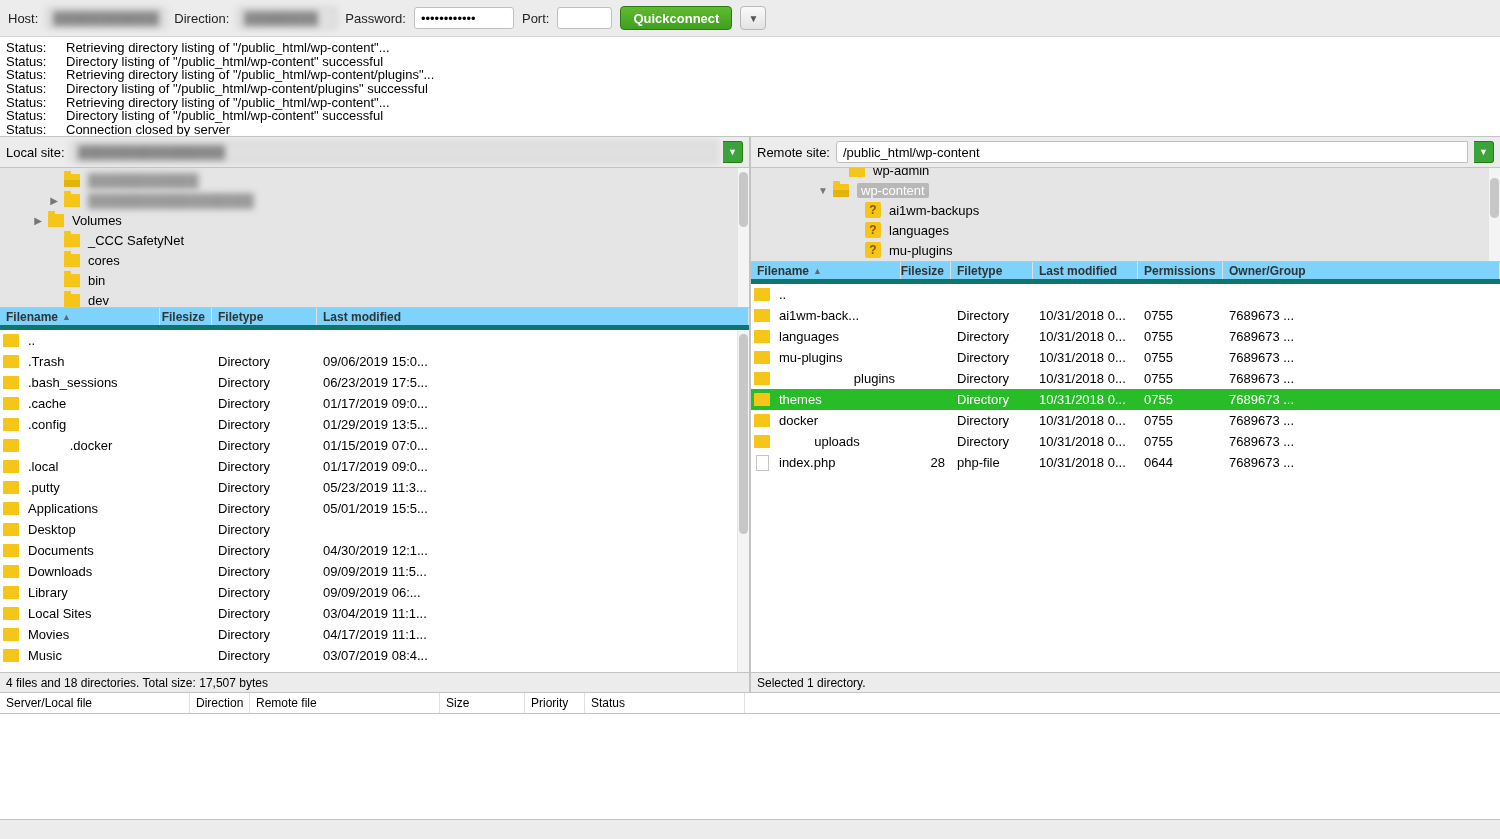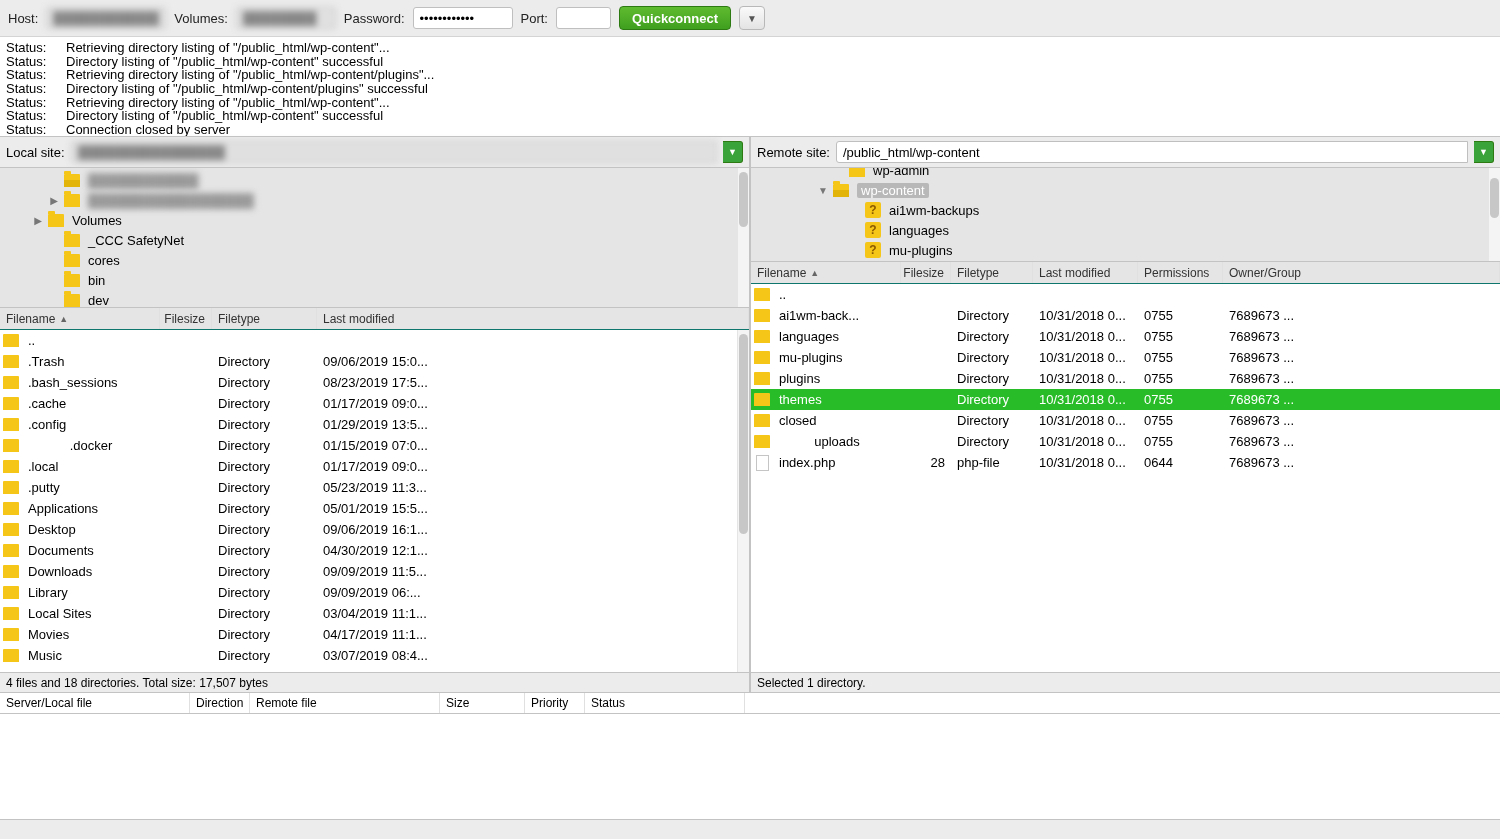--- a/index.html
+++ b/index.html
@@ -288,7 +288,7 @@
 <div class="conn-bar">
   <label>Host:</label>
   <input type="text" class="blurred" style="width: 120px;" value="████████████">
-  <label>Volumes:</label>
+  <label>Direction:</label>
   <input type="text" class="blurred" style="width: 100px;" value="████████">
   <label>Password:</label>
   <input type="password" style="width: 100px;" value="••••••••••••">

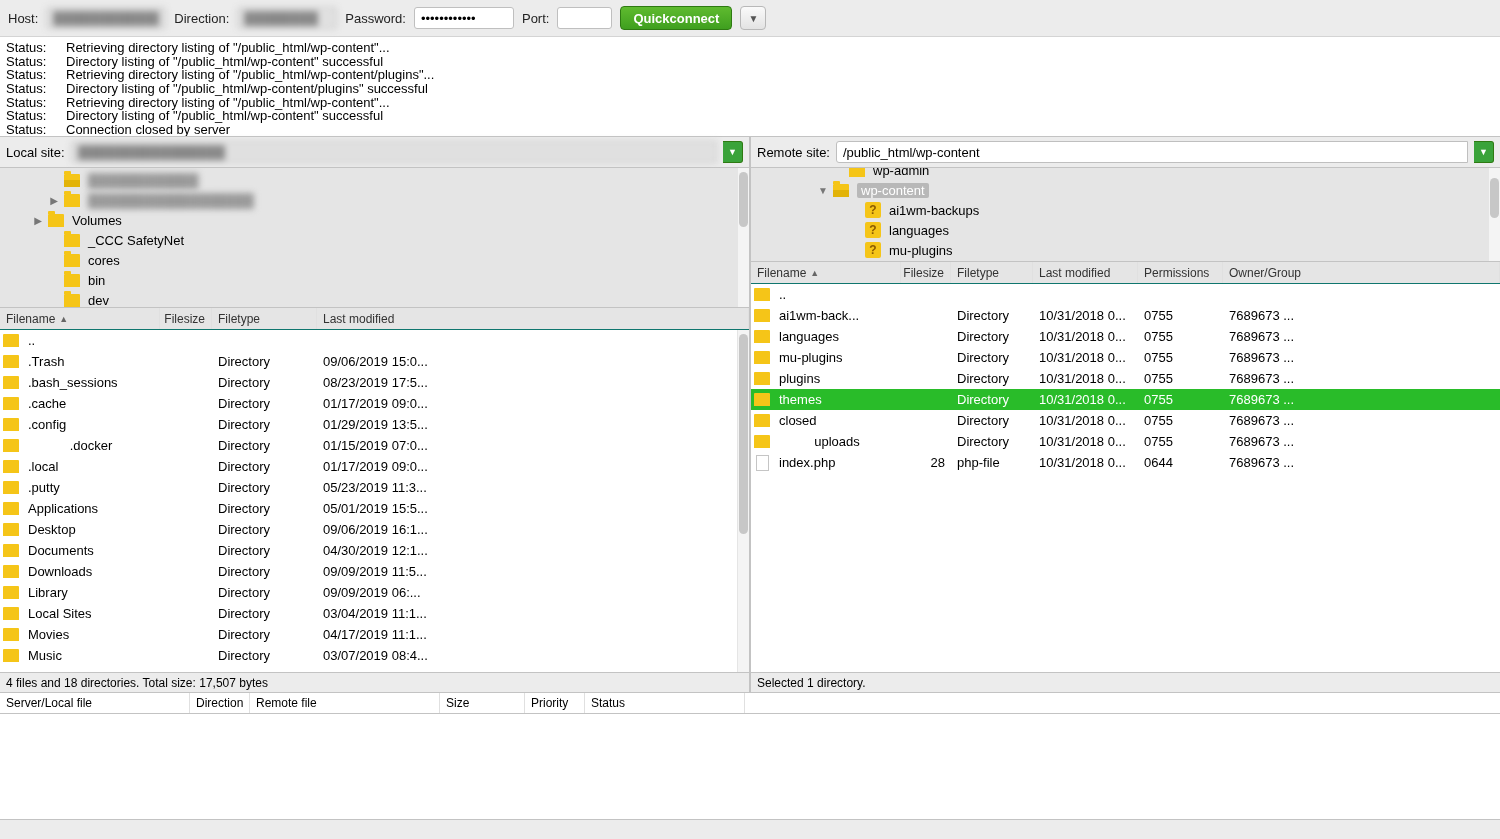--- a/index.html
+++ b/index.html
@@ -206,11 +206,12 @@
   
   .col-headers {
     display: flex;
-    background: #e5e5e5;
-    border-bottom: 1px solid #0f766e;
+    background: #7dd3fc;
+    border-bottom: 5px solid #0f766e;
     font-size: 12px;
     color: #333;
     height: 22px;
+    font-weight: bold;
   }
   .col-headers .ch {
     padding: 3px 6px;

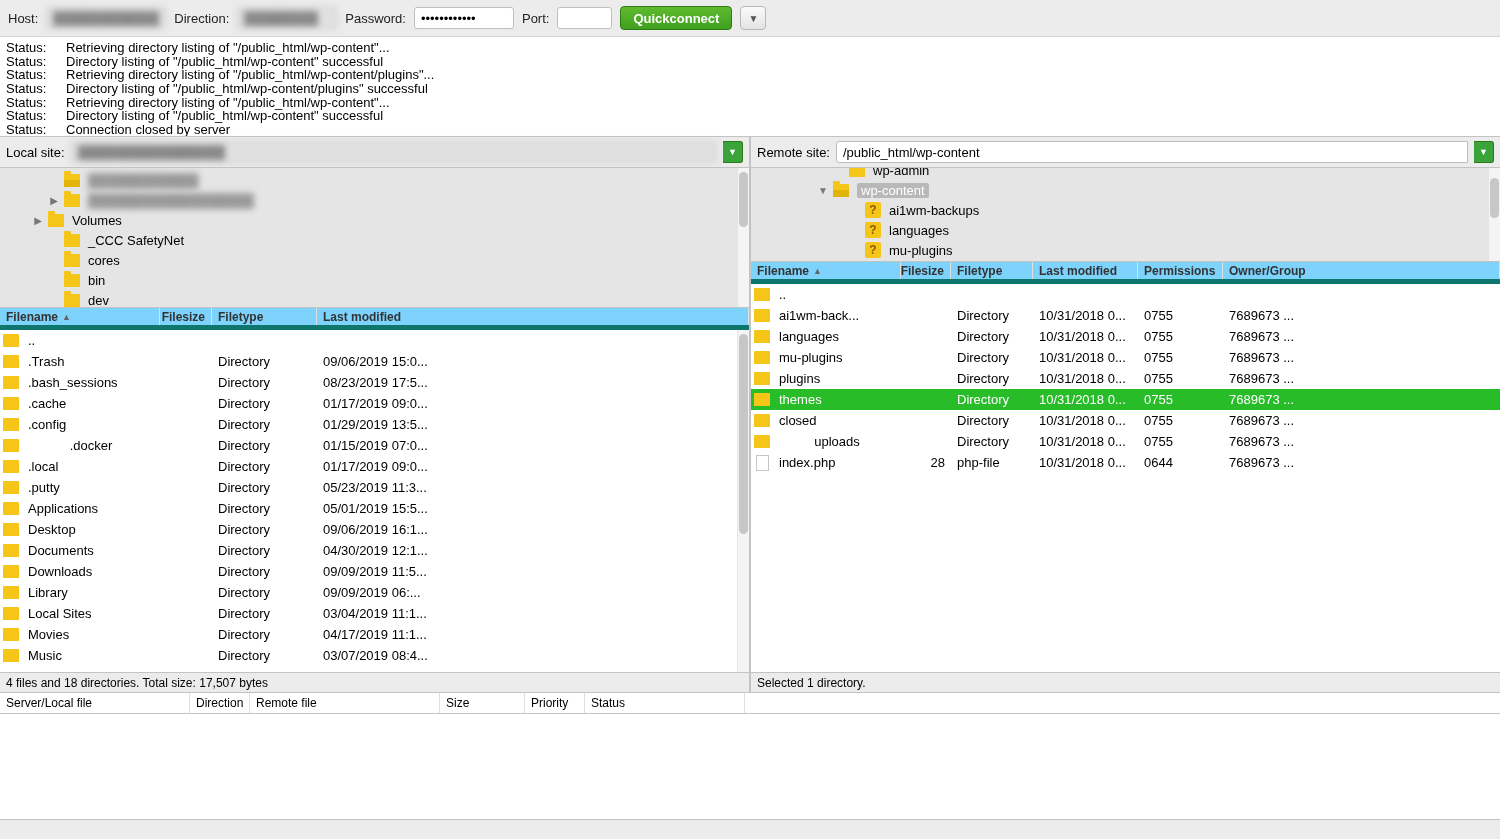--- a/index.html
+++ b/index.html
@@ -431,7 +431,7 @@
           <span class="cell" style="width: 138px;">.bash_sessions</span>
           <span class="cell" style="width: 52px; text-align: right;"></span>
           <span class="cell" style="width: 105px;">Directory</span>
-          <span class="cell" style="flex: 1 1 0%;">08/23/2019 17:5...</span>
+          <span class="cell" style="flex: 1 1 0%;">06/23/2019 17:5...</span>
         </div>
         <div class="file-row">
           <span class="cell icon-cell">

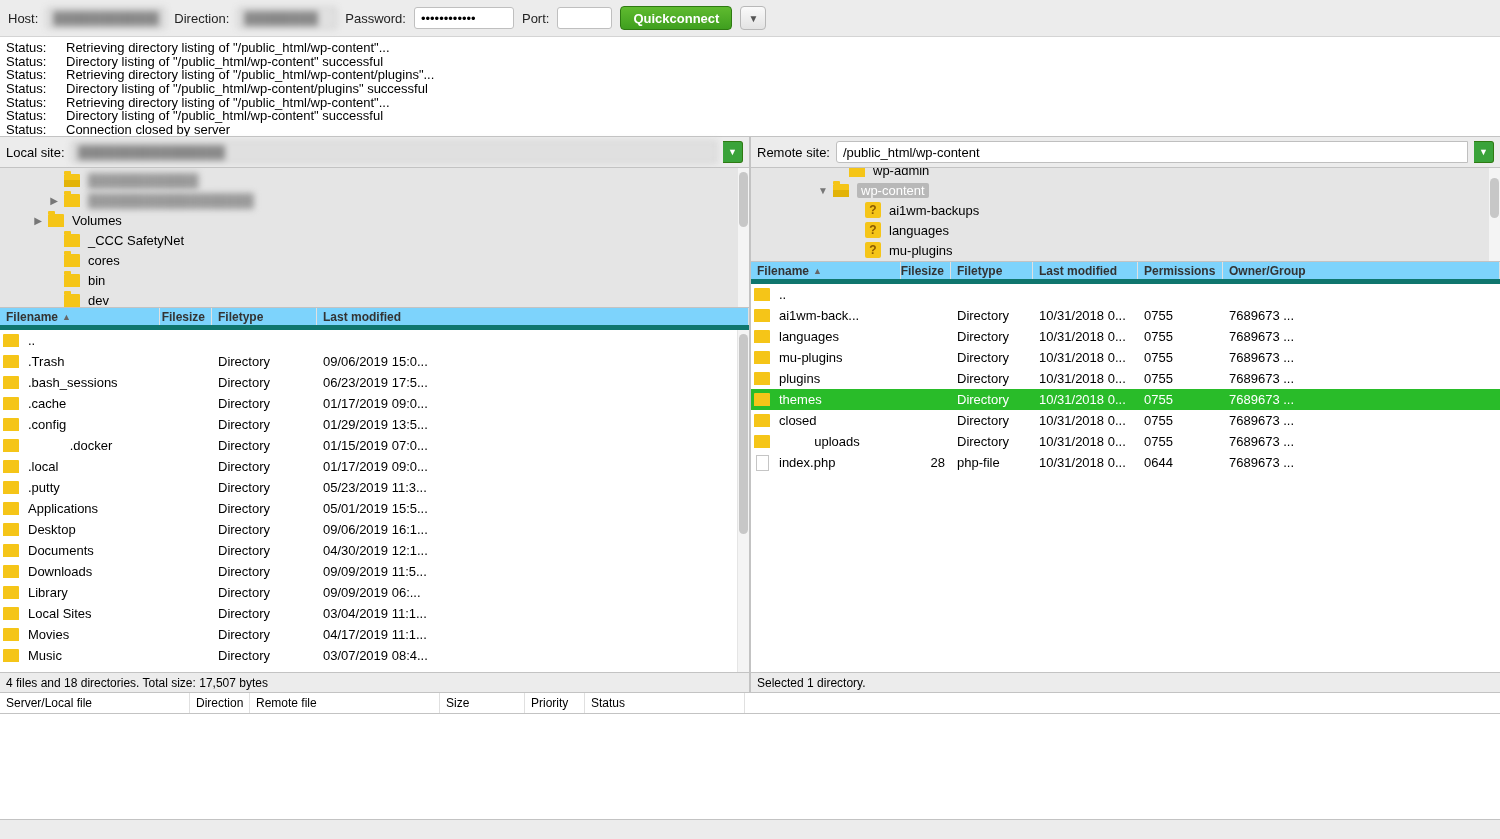--- a/index.html
+++ b/index.html
@@ -650,7 +650,7 @@
           <span class="cell icon-cell">
             <span class="folder-icon"></span>
           </span>
-          <span class="cell" style="width: 128px;">plugins</span>
+          <span class="cell" style="width: 128px; text-align: right;">plugins</span>
           <span class="cell" style="width: 50px; text-align: right;"></span>
           <span class="cell" style="width: 82px;">Directory</span>
           <span class="cell" style="width: 105px;">10/31/2018 0...</span>

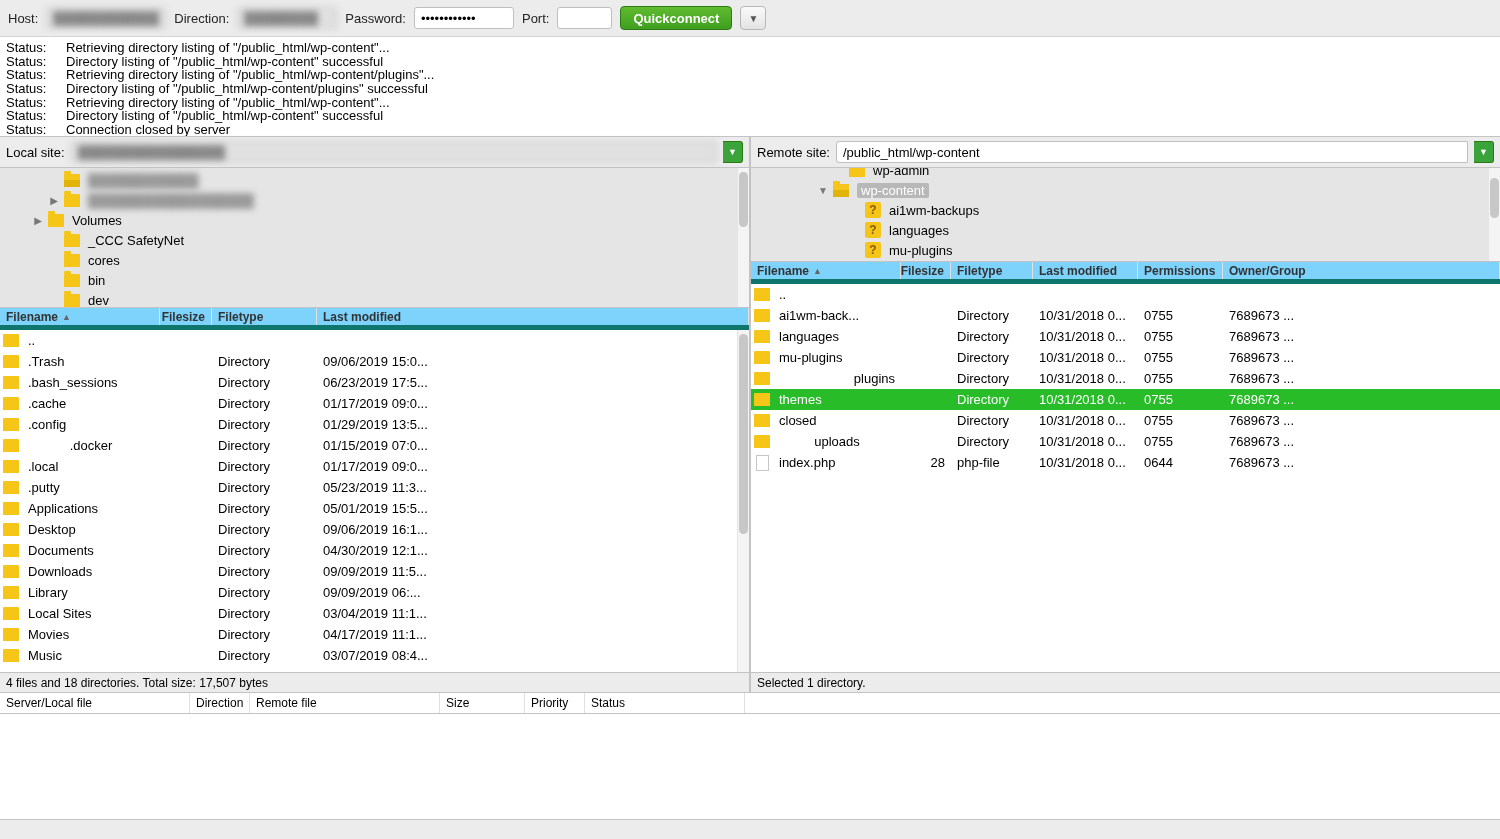--- a/index.html
+++ b/index.html
@@ -672,7 +672,7 @@
           <span class="cell icon-cell">
             <span class="folder-icon"></span>
           </span>
-          <span class="cell" style="width: 128px;">closed</span>
+          <span class="cell" style="width: 128px;">docker</span>
           <span class="cell" style="width: 50px; text-align: right;"></span>
           <span class="cell" style="width: 82px;">Directory</span>
           <span class="cell" style="width: 105px;">10/31/2018 0...</span>

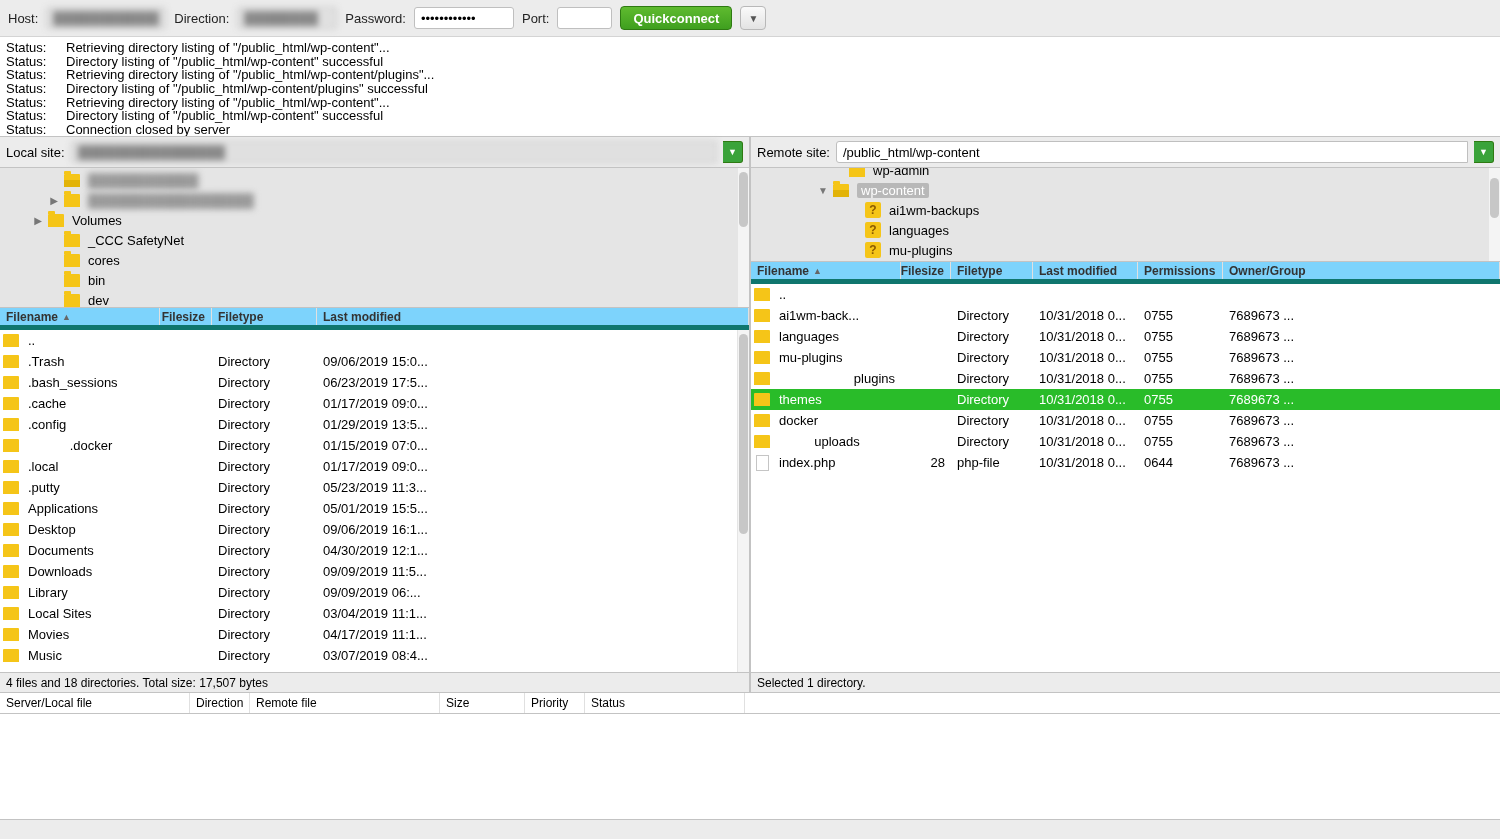--- a/index.html
+++ b/index.html
@@ -494,7 +494,6 @@
           <span class="cell" style="width: 138px;">Desktop</span>
           <span class="cell" style="width: 52px; text-align: right;"></span>
           <span class="cell" style="width: 105px;">Directory</span>
-          <span class="cell" style="flex: 1 1 0%;">09/06/2019 16:1...</span>
         </div>
         <div class="file-row">
           <span class="cell icon-cell">

